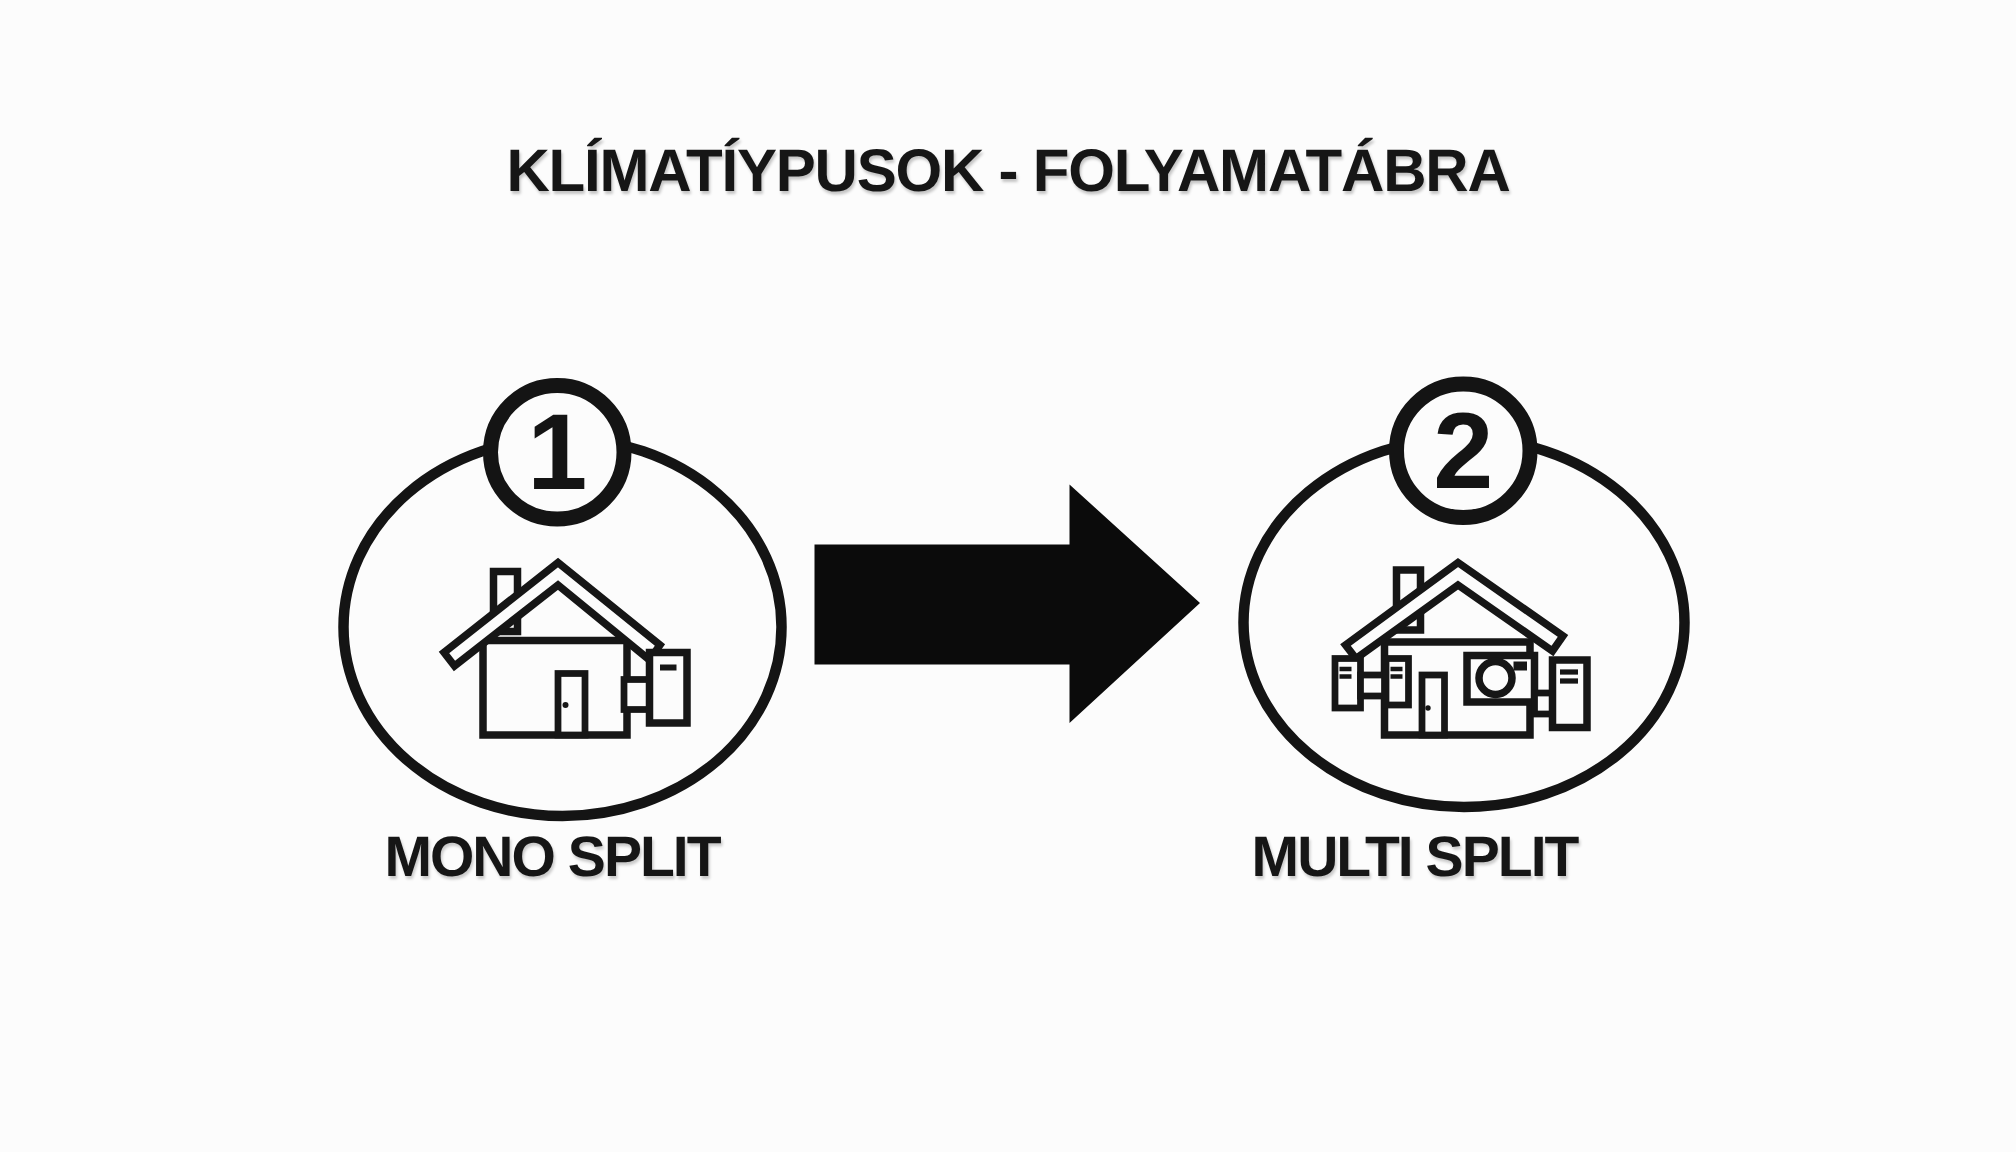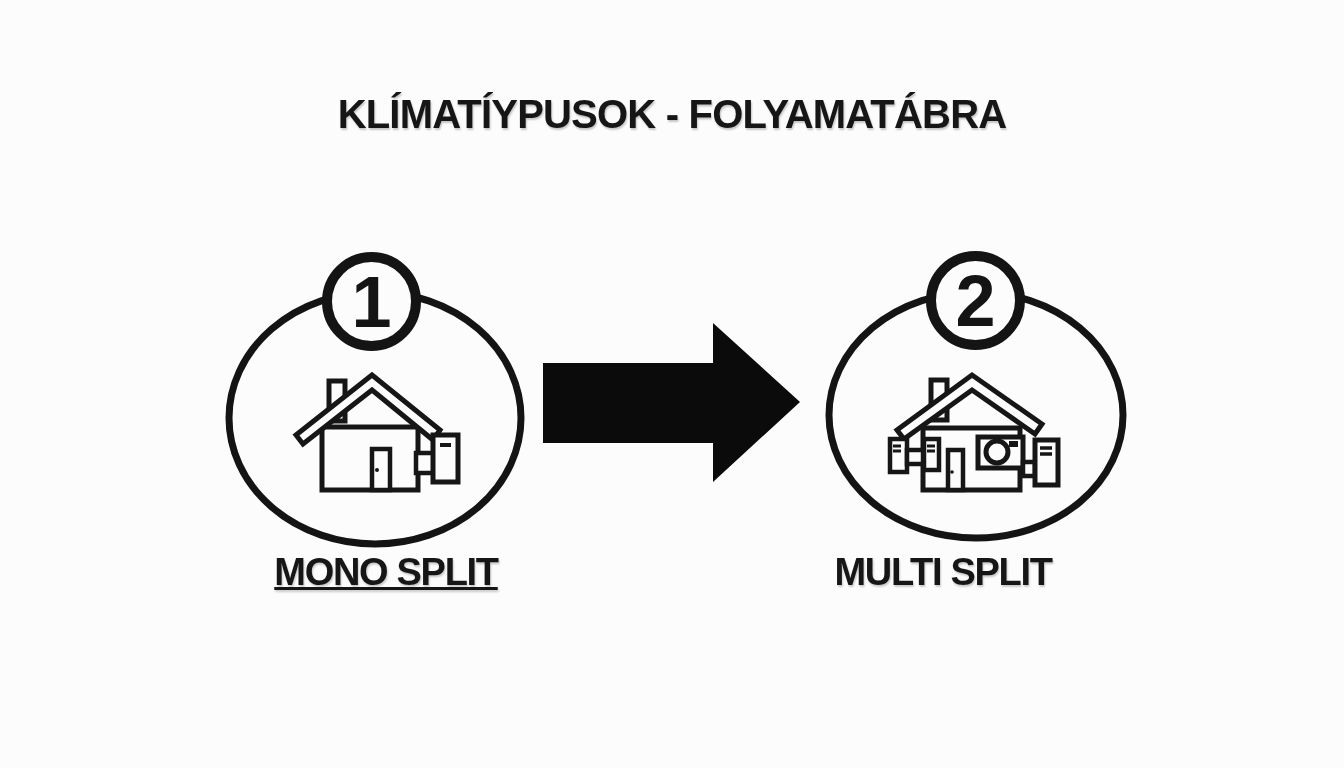--- a/index.html
+++ b/index.html
@@ -60,7 +60,7 @@
     color: #161616;
     text-shadow: 1px 2px 2px rgba(0,0,0,0.2);
   }
-  .label-1 { left: 386px; text-decoration: underline; }
+  .label-1 { left: 368px; }
   .label-2 { left: 943px; }
 </style>
 </head>

